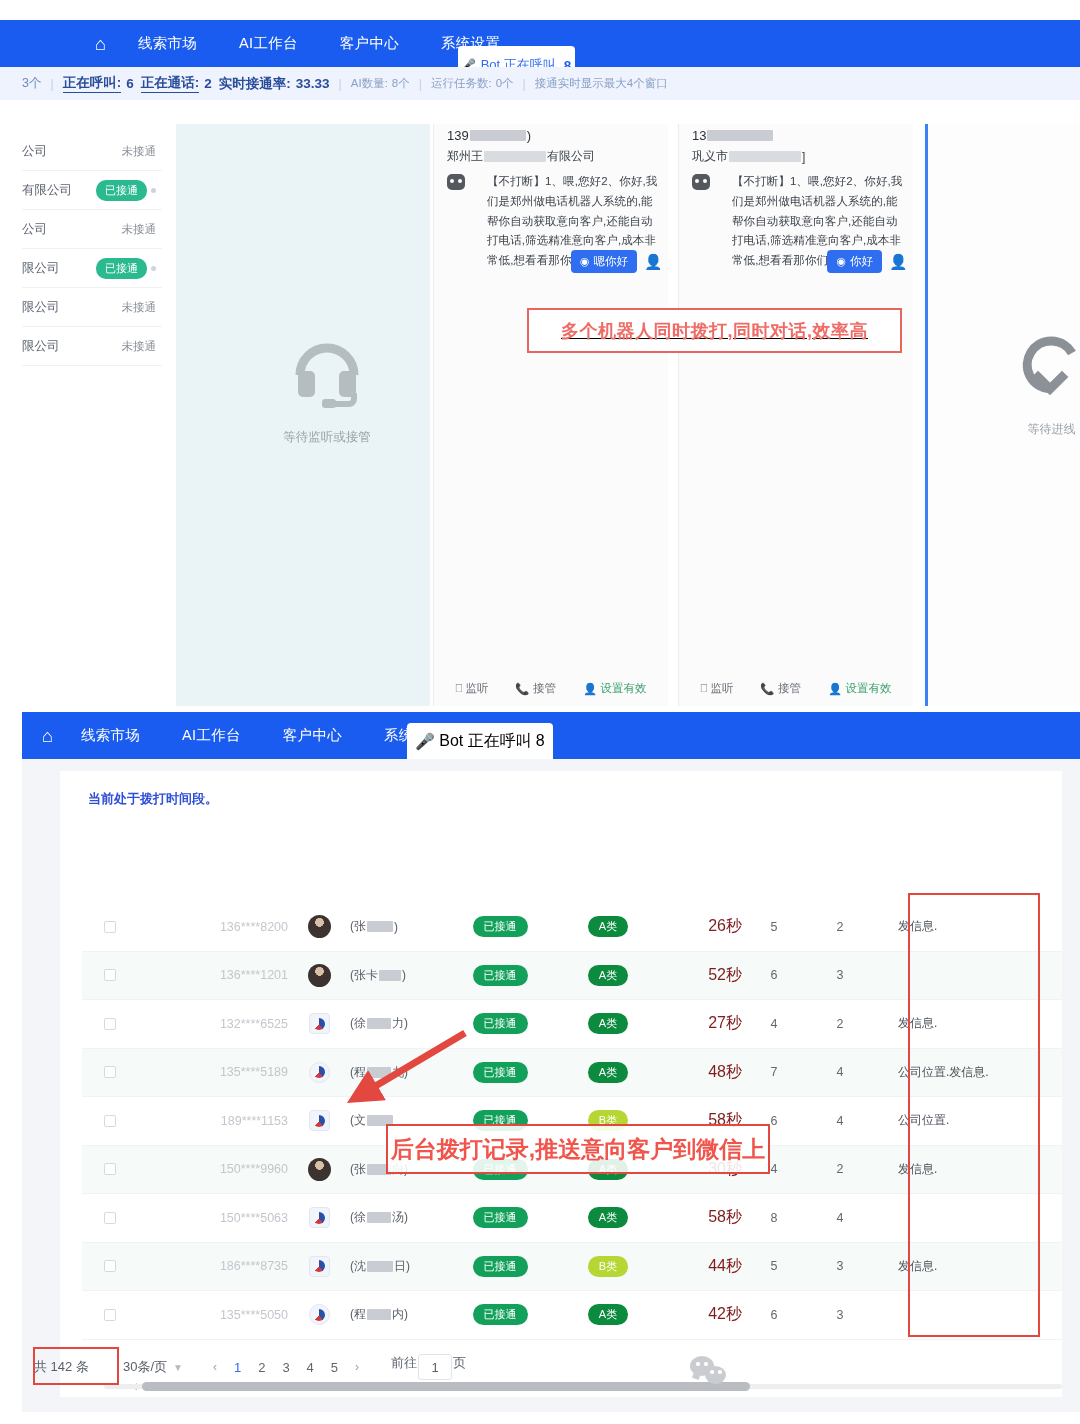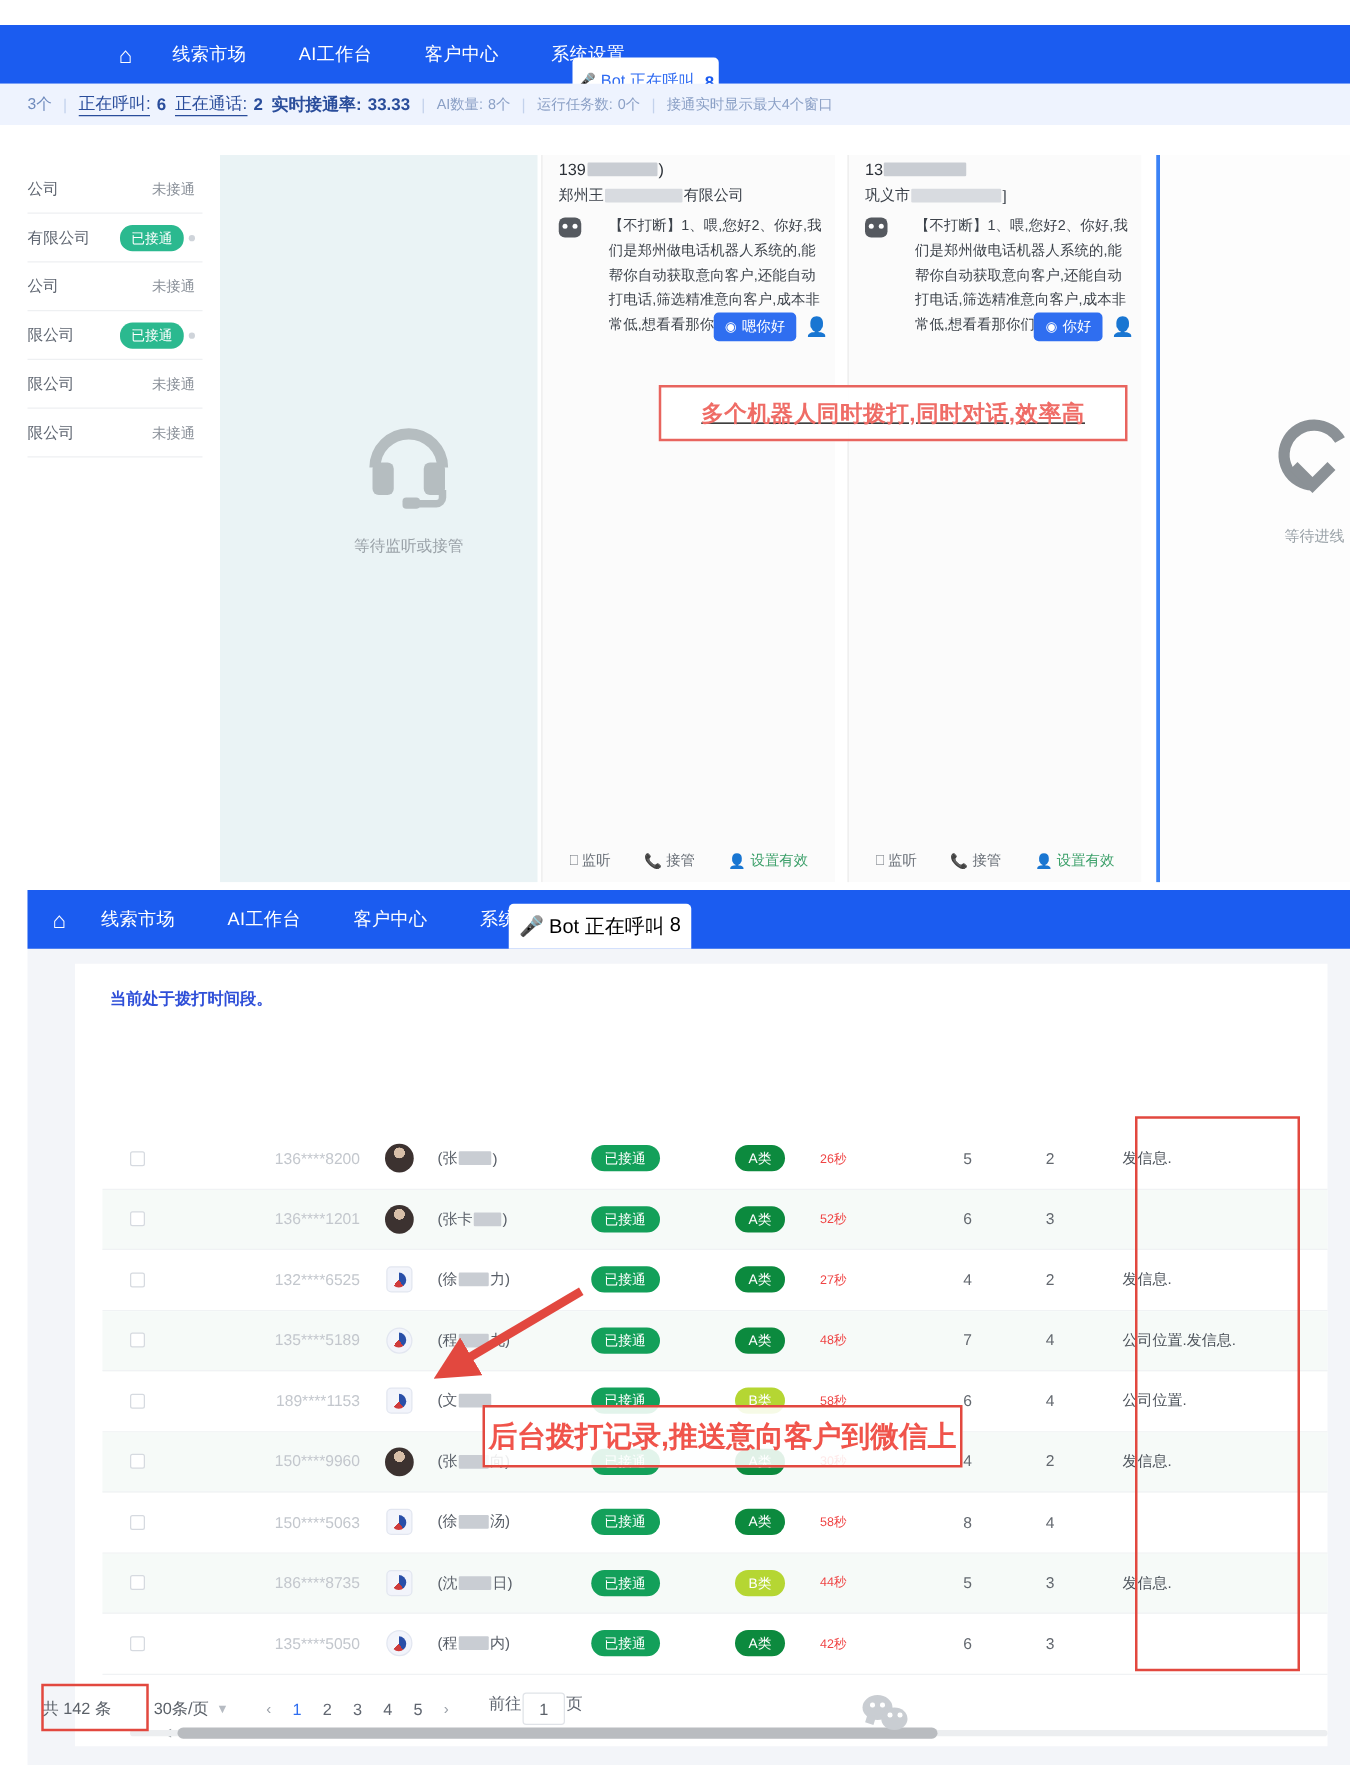--- a/index.html
+++ b/index.html
@@ -40,7 +40,7 @@
   }
   .statusbar .seg { display: flex; align-items: center; white-space: nowrap; }
   .statusbar .sep { color: #c3d2ec; margin: 0 9px; }
-  .stat-strong { color: #2a4d9b; font-weight: 400; font-size: 13.5px; border-bottom: 1px solid #2a4d9b; }
+  .stat-strong { color: #2a4d9b; font-weight: 700; font-size: 13.5px; border-bottom: 1px solid #2a4d9b; }
   .stat-strong-nb { color: #2a4d9b; font-weight: 700; font-size: 13.5px; }
   .stat-mute { color: #8ba0c6; font-size: 11.5px; }
 

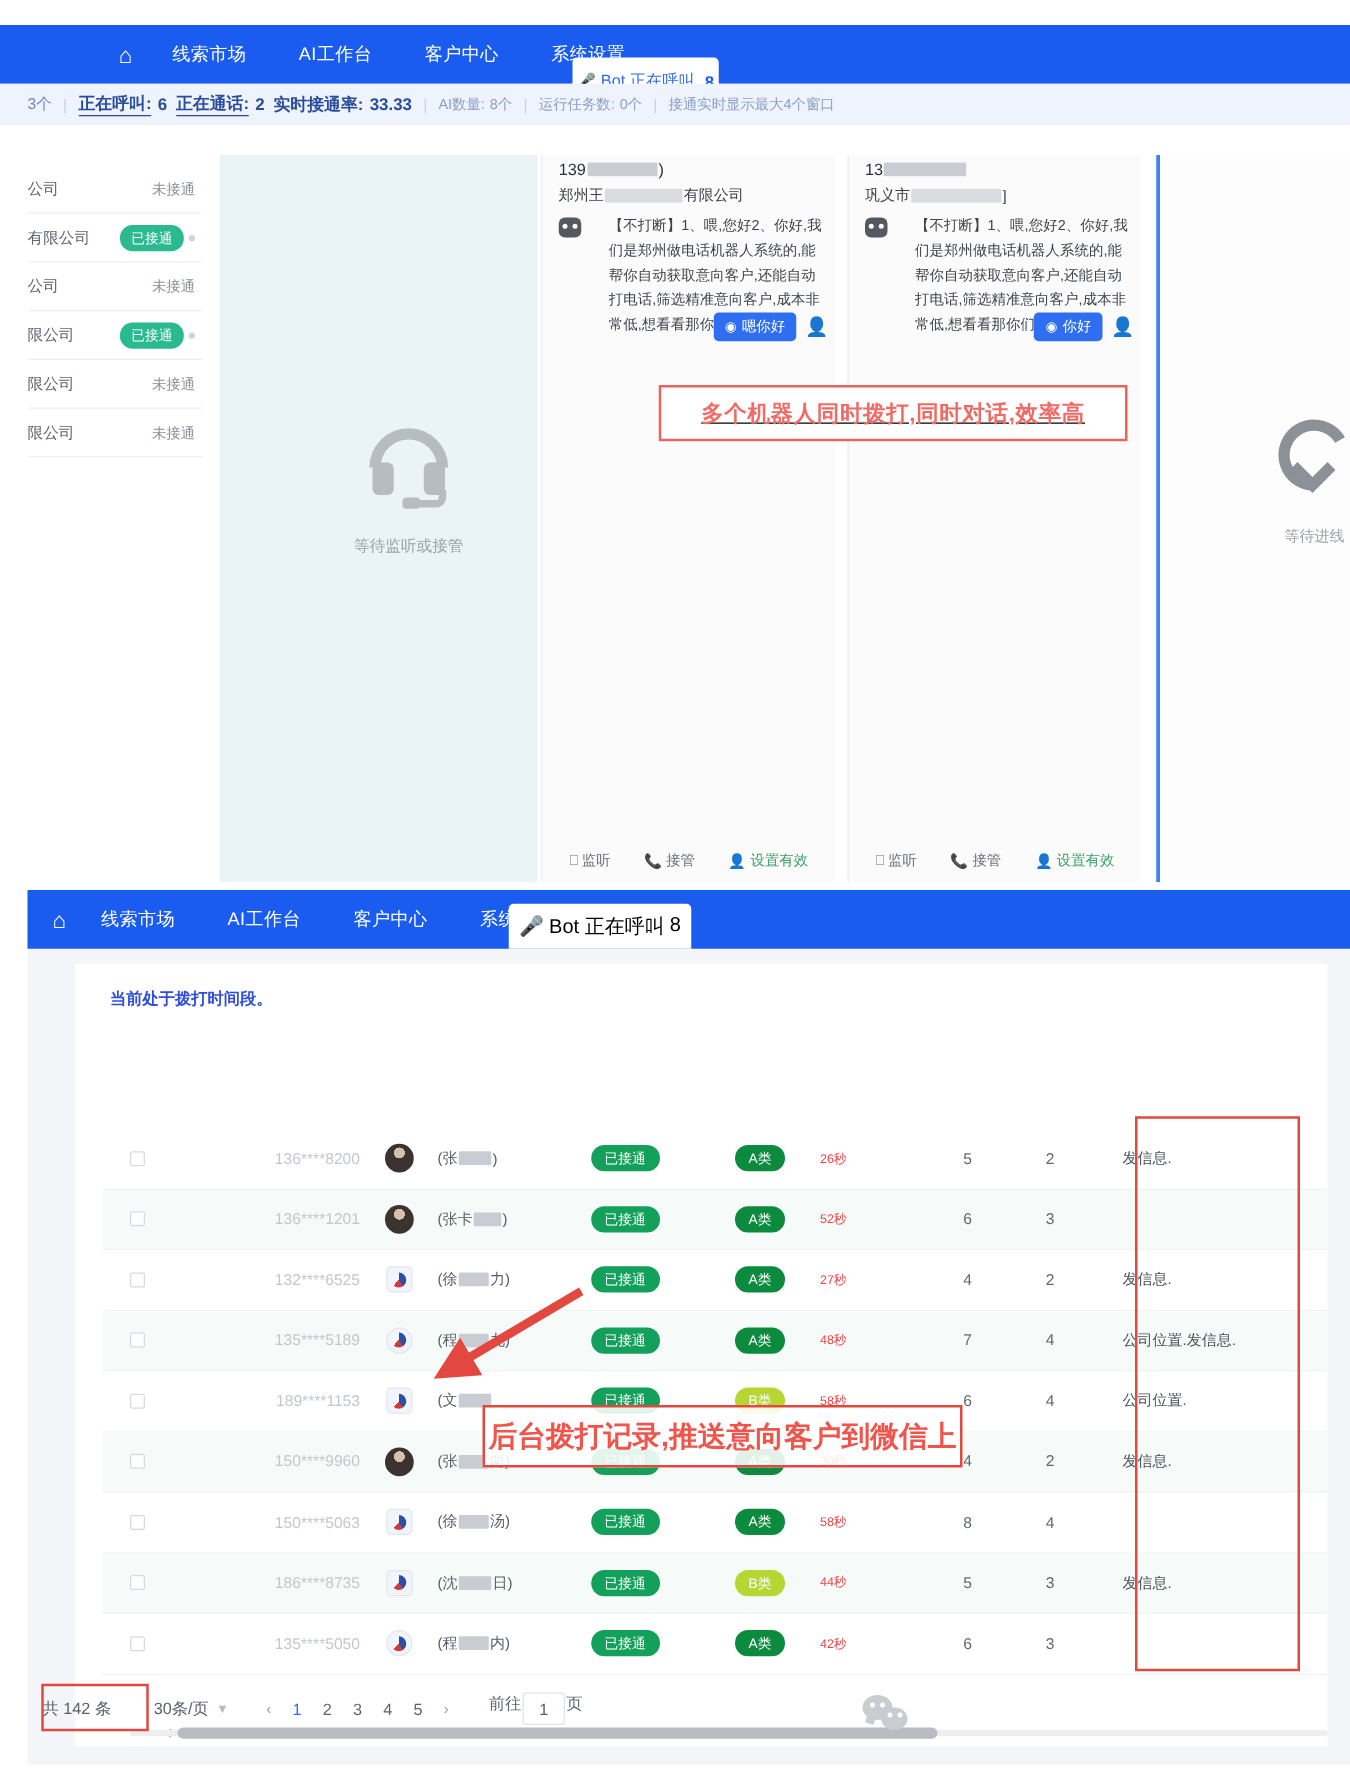--- a/index.html
+++ b/index.html
@@ -187,7 +187,7 @@
   .c-name { width: 90px; font-size: 12px; color: #585e67; display: flex; align-items: center; }
   .c-status { width: 120px; display: flex; justify-content: center; }
   .c-cat { width: 96px; display: flex; justify-content: center; }
-  .c-dur { width: 86px; text-align: left; font-size: 10px; color: #ef4444; }
+  .c-dur { width: 86px; text-align: right; font-size: 16px; color: #7f1d1d; }
   .c-n1 { width: 64px; text-align: center; font-size: 12.5px; color: #63686f; }
   .c-n2 { width: 68px; text-align: center; font-size: 12.5px; color: #63686f; }
   .c-tag { flex: 1; padding-left: 24px; font-size: 12px; color: #4c525a; }

